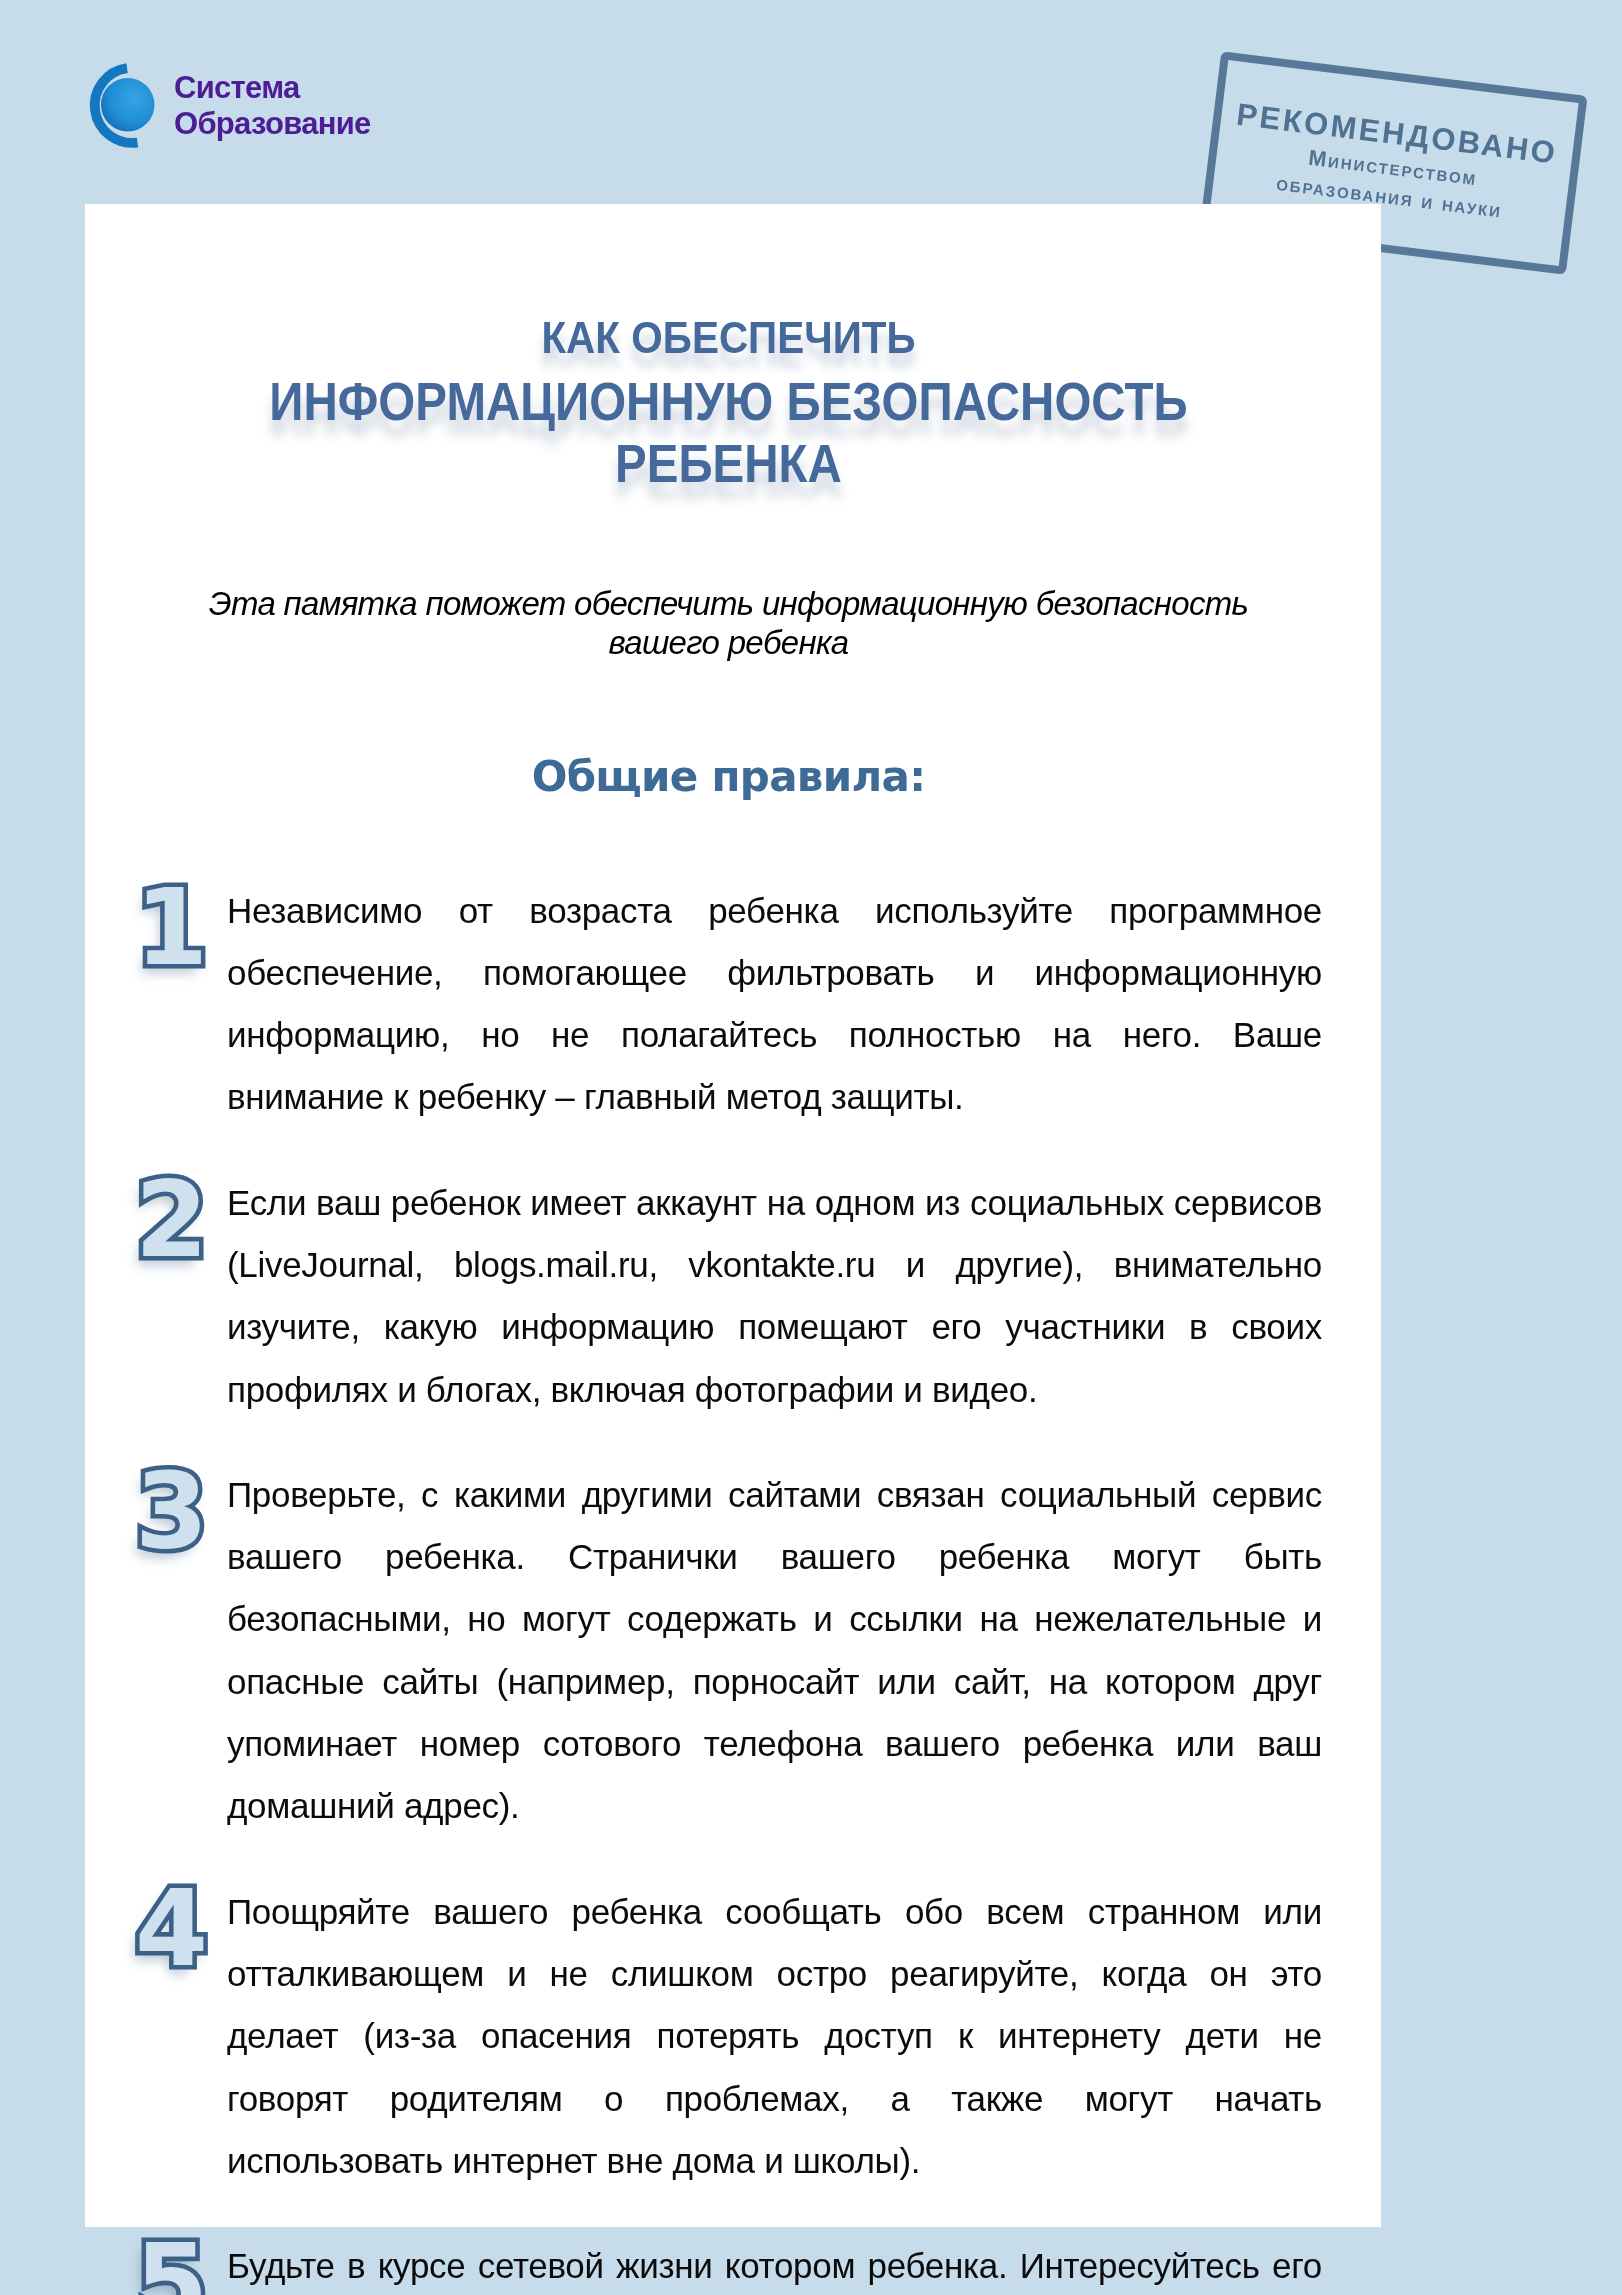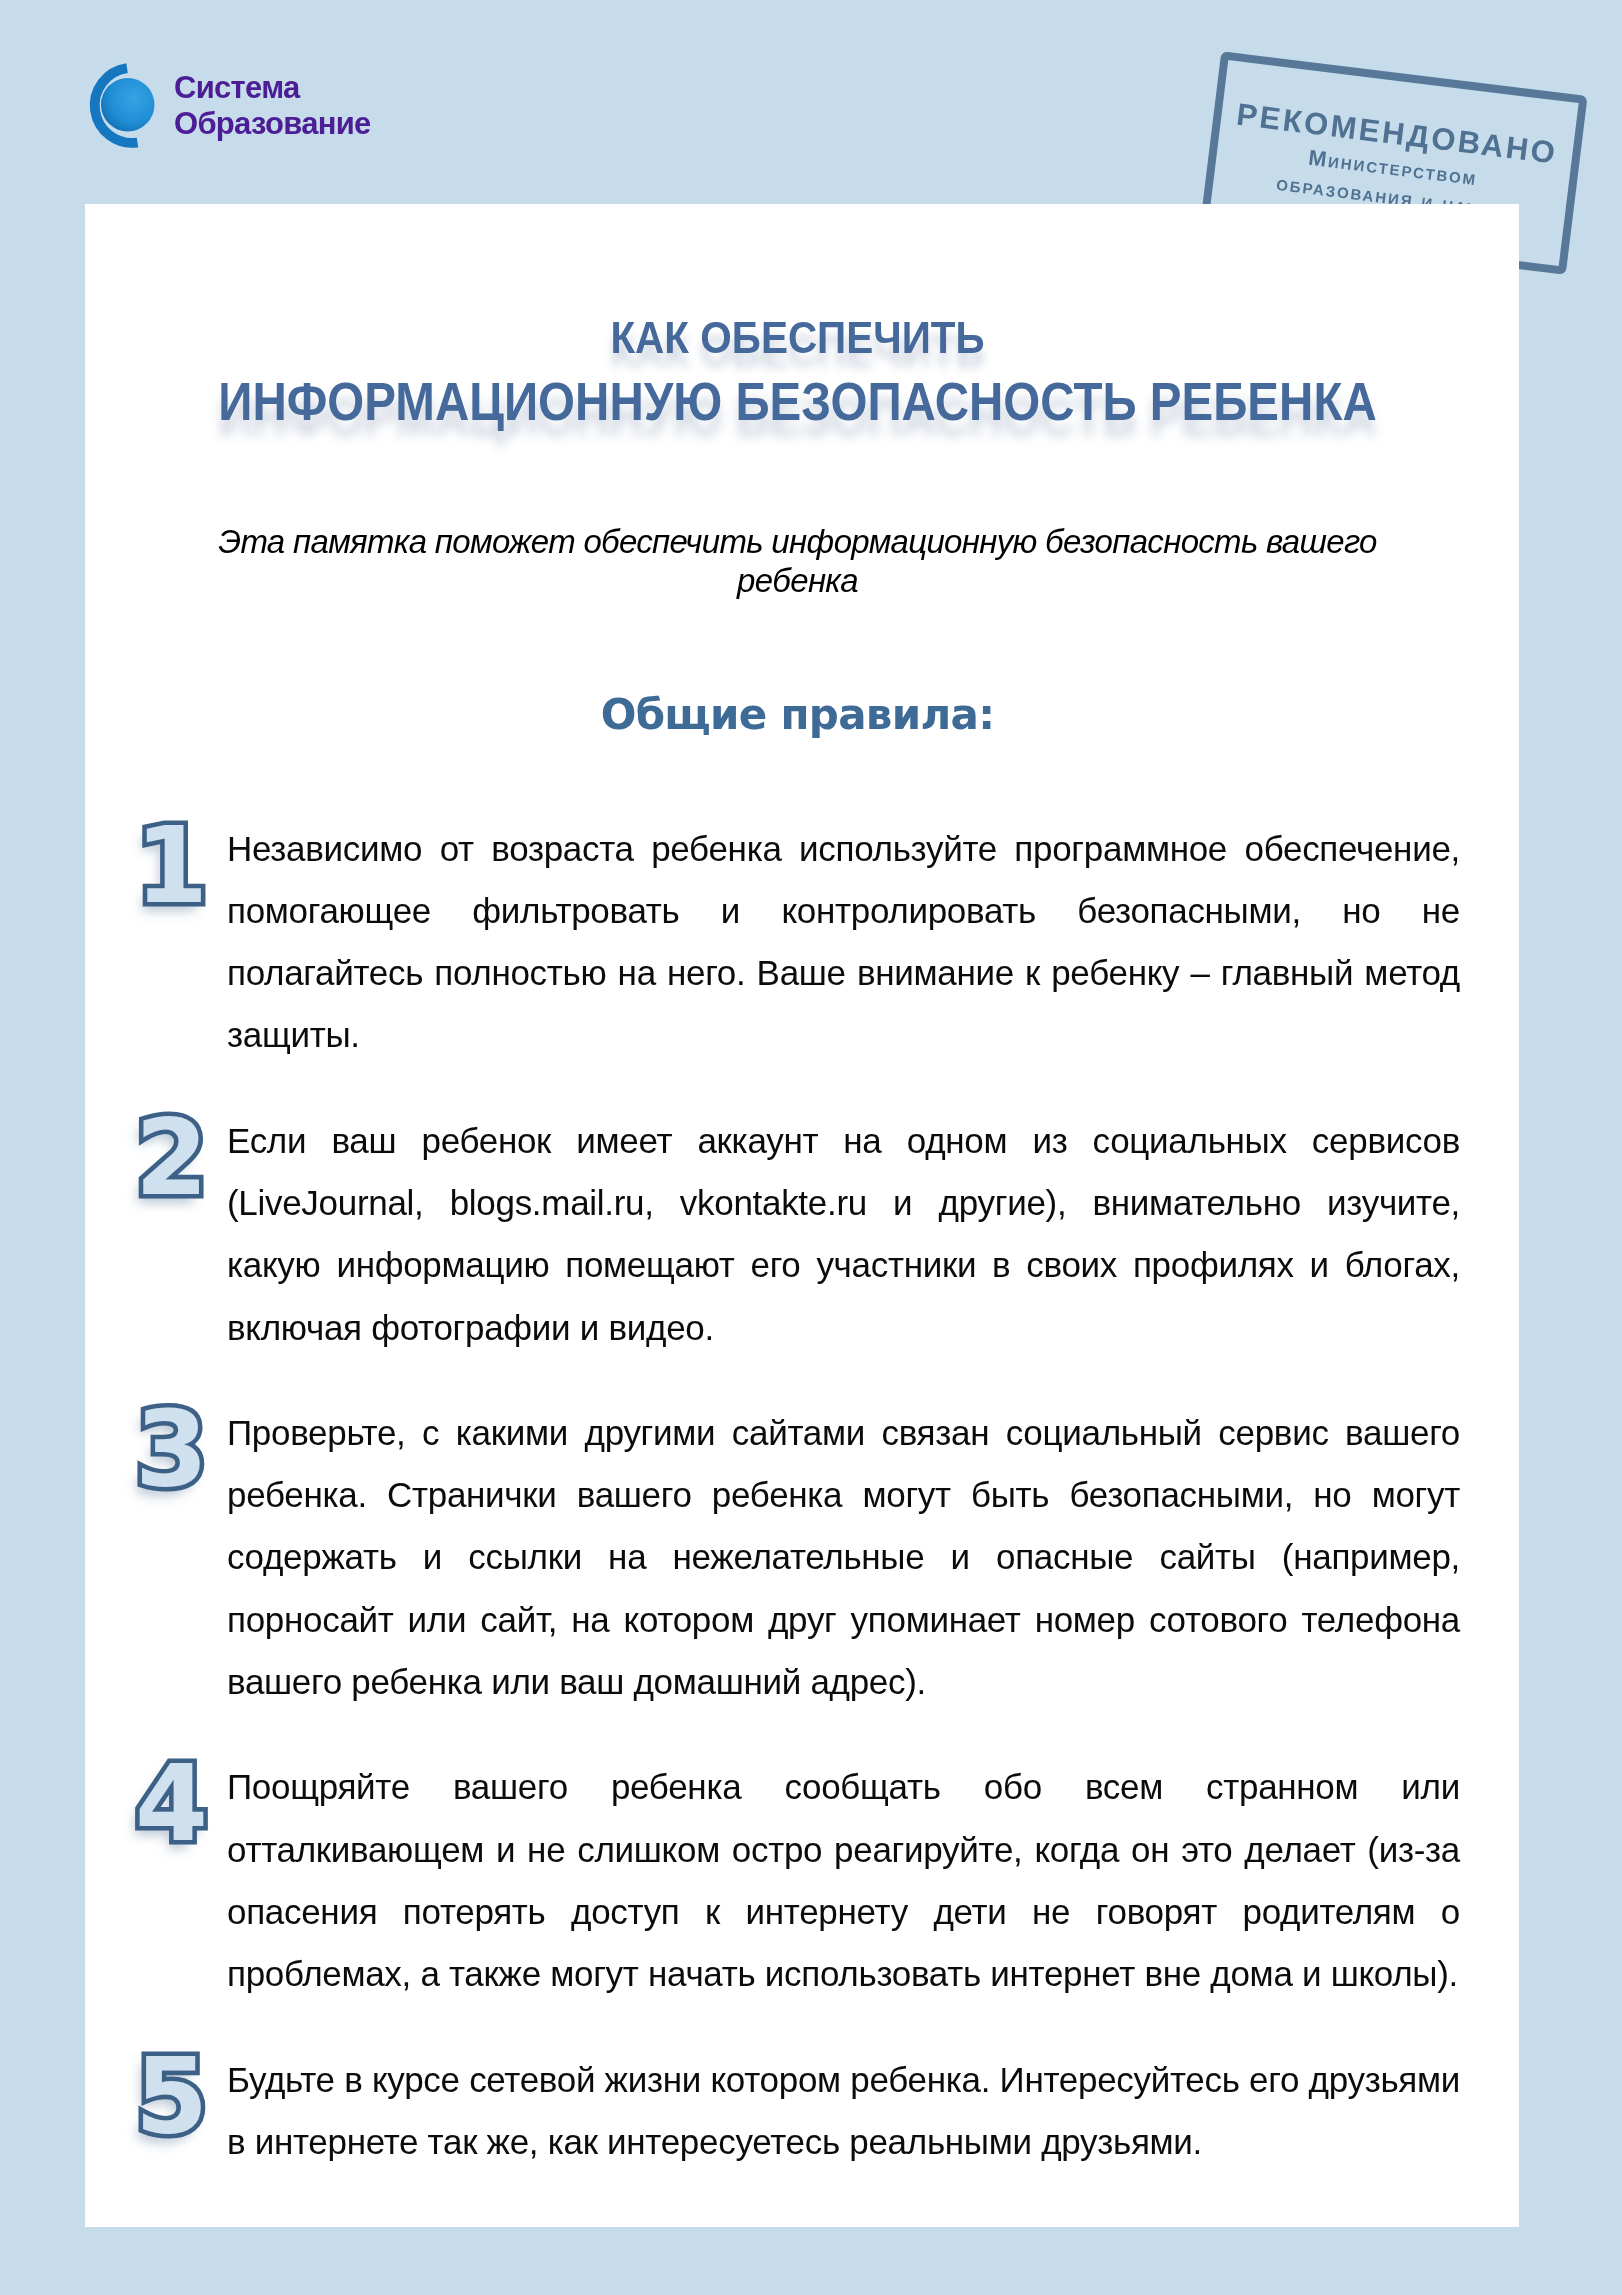--- a/index.html
+++ b/index.html
@@ -42,7 +42,7 @@
   
   .card {
     position:absolute; left:85px; top:204px;
-    width:1434px; height:2023px;
+    width:1296px; height:2023px;
     background:#ffffff;
     box-sizing:border-box;
     padding:109px 59px 0 50px;

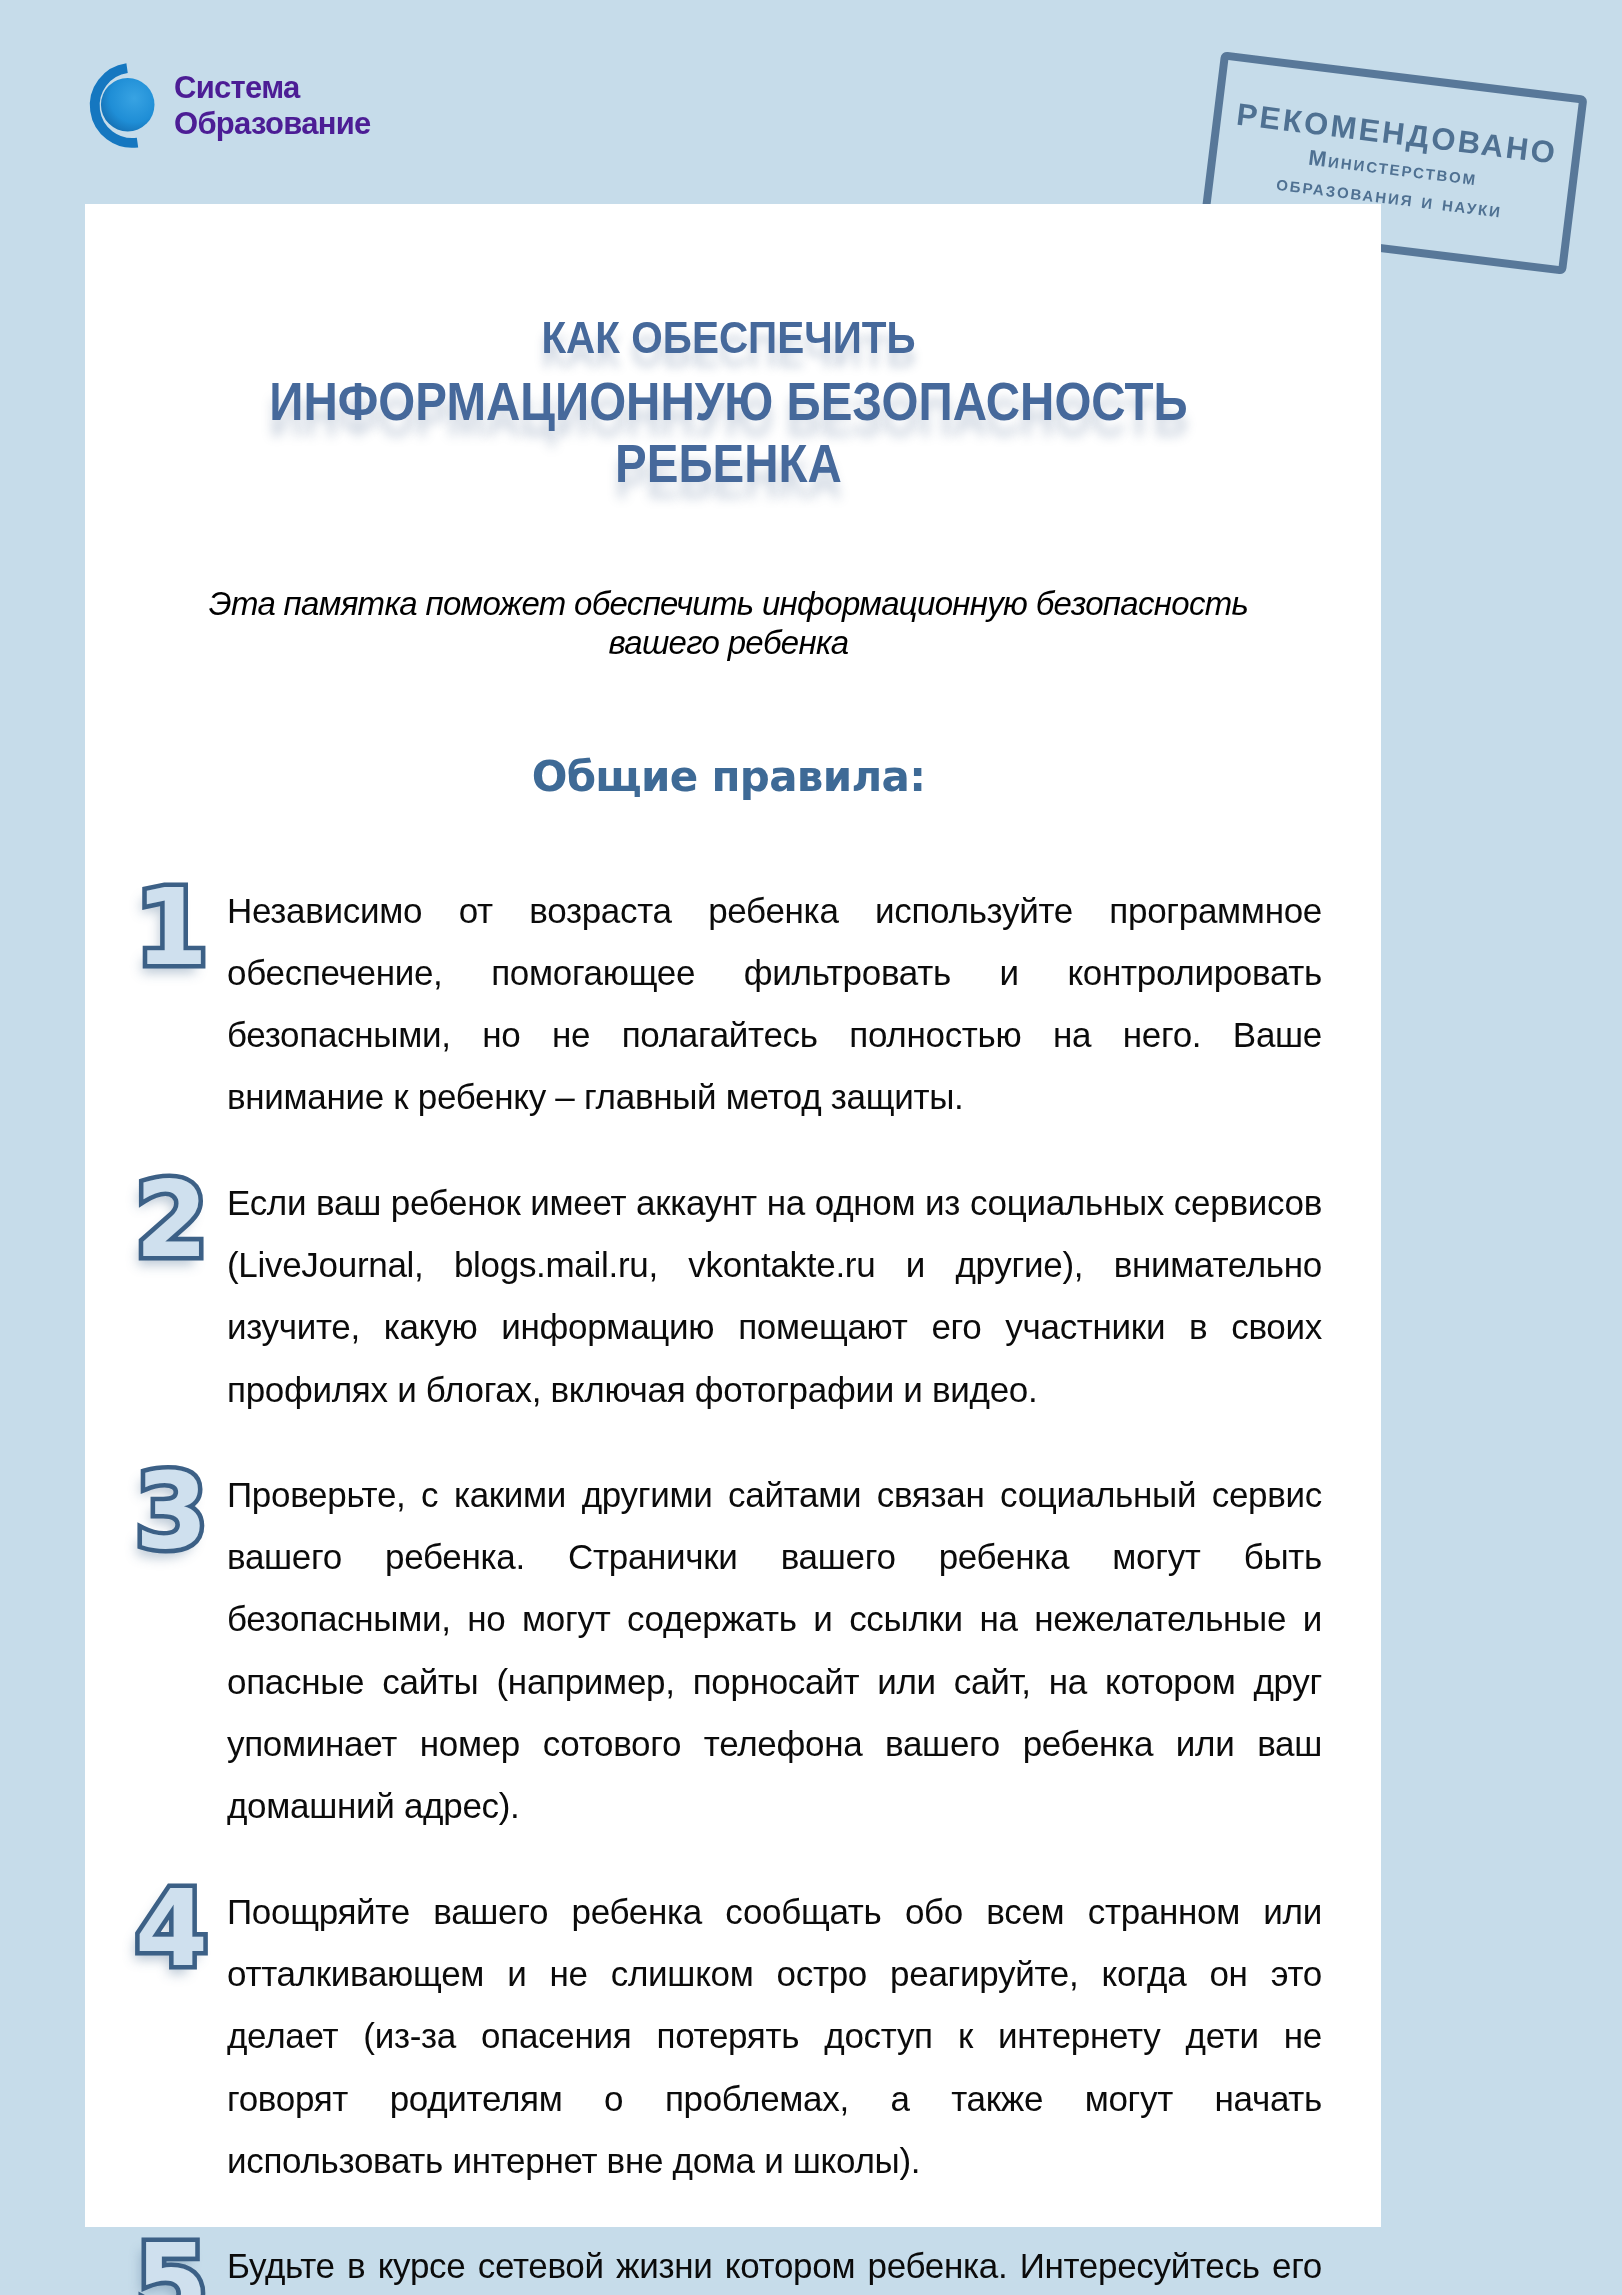--- a/index.html
+++ b/index.html
@@ -138,7 +138,7 @@
     <ol class="rules">
       <li class="rule">
         <span class="rule-num">1</span>
-        <span class="rule-text">Независимо от возраста ребенка используйте программное обеспечение, помогающее фильтровать и контролировать безопасными, но не полагайтесь полностью на него. Ваше внимание к ребенку – главный метод защиты.</span>
+        <span class="rule-text">Независимо от возраста ребенка используйте программное обеспечение, помогающее фильтровать и информационную информацию, но не полагайтесь полностью на него. Ваше внимание к ребенку – главный метод защиты.</span>
       </li>
       <li class="rule">
         <span class="rule-num">2</span>

